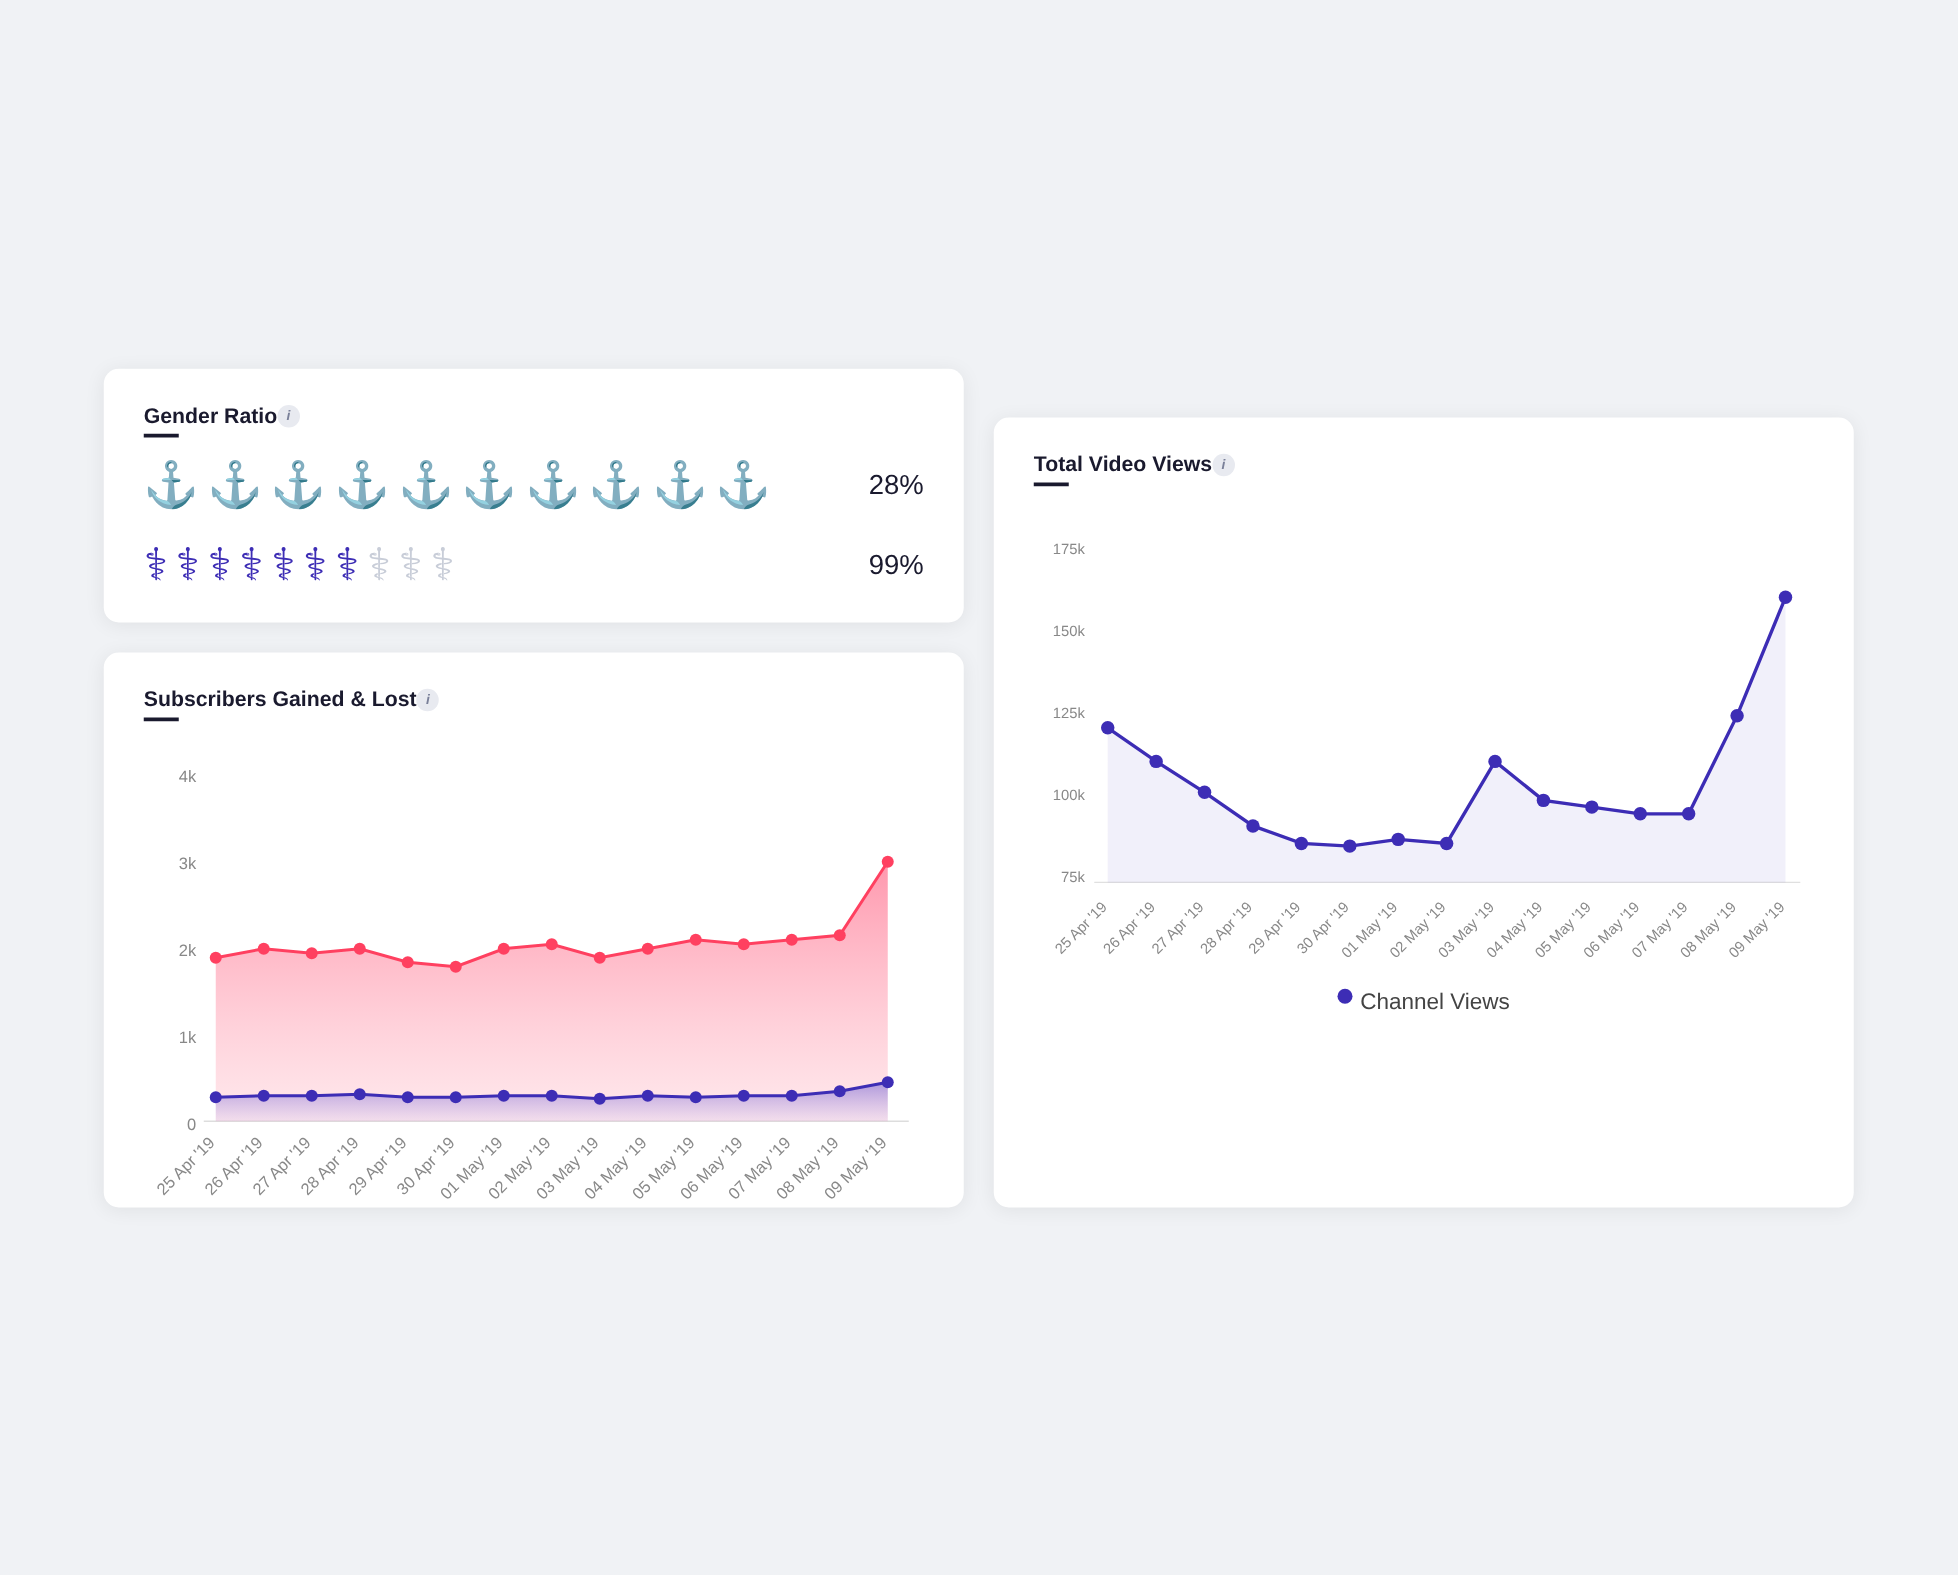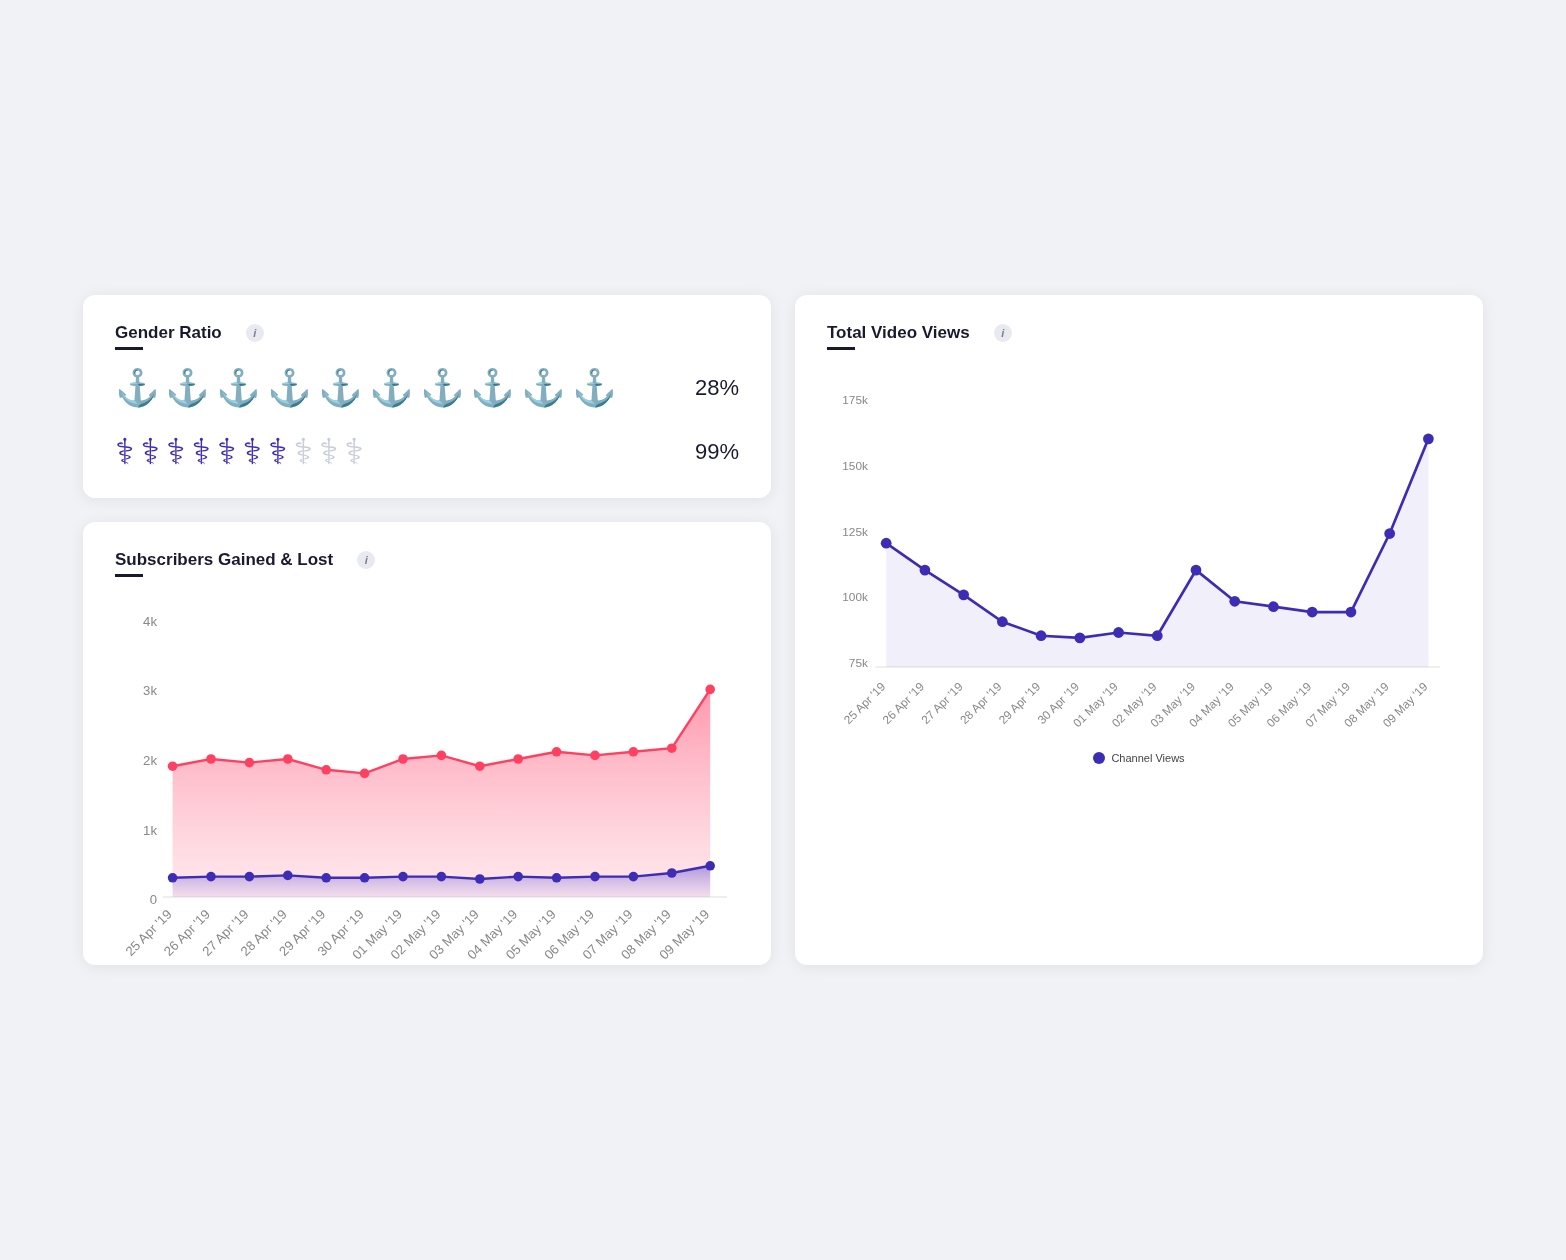--- a/index.html
+++ b/index.html
@@ -32,7 +32,7 @@
       color: #1a1a2e;
       display: flex;
       align-items: center;
-      gap: 24px;
+      gap: 0;
       margin-bottom: 4px;
     }
     .card-title-underline {

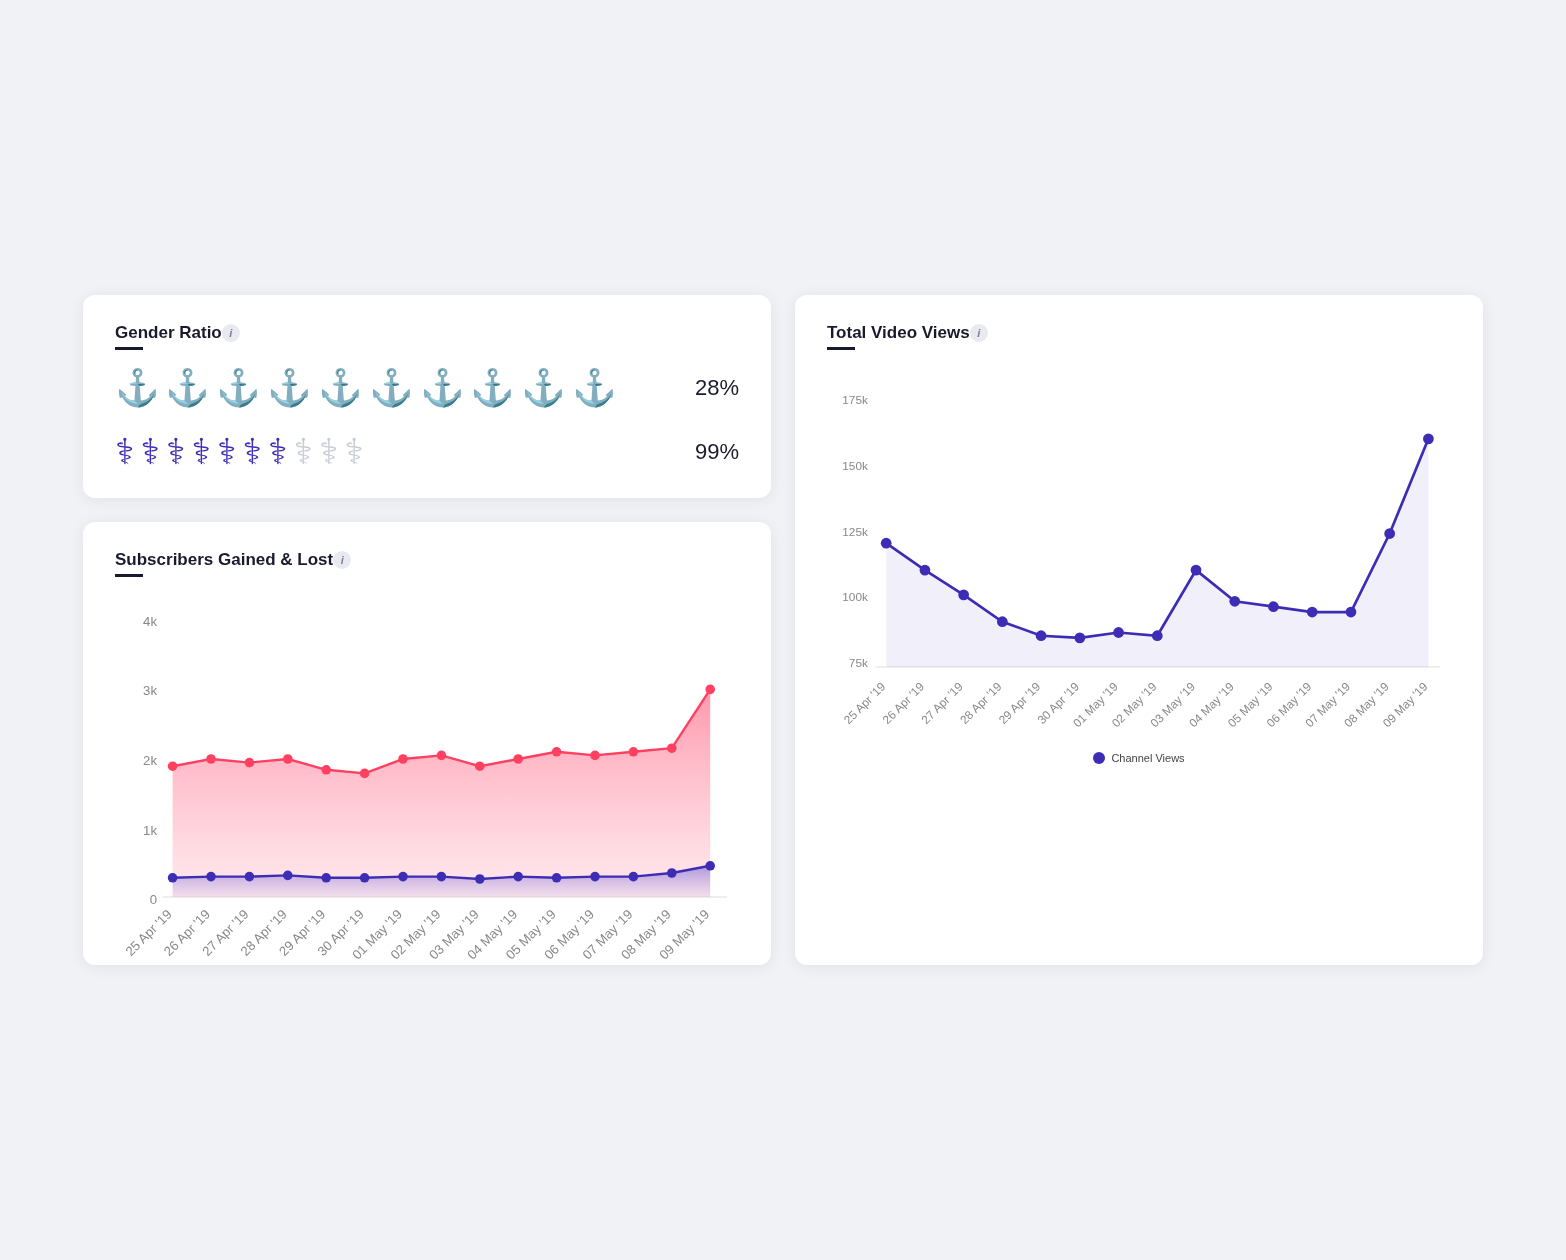--- a/index.html
+++ b/index.html
@@ -96,6 +96,7 @@
     .video-views-card {
       grid-column: 2;
       grid-row: 1 / 3;
+      margin-top: 39px;
     }
 
     

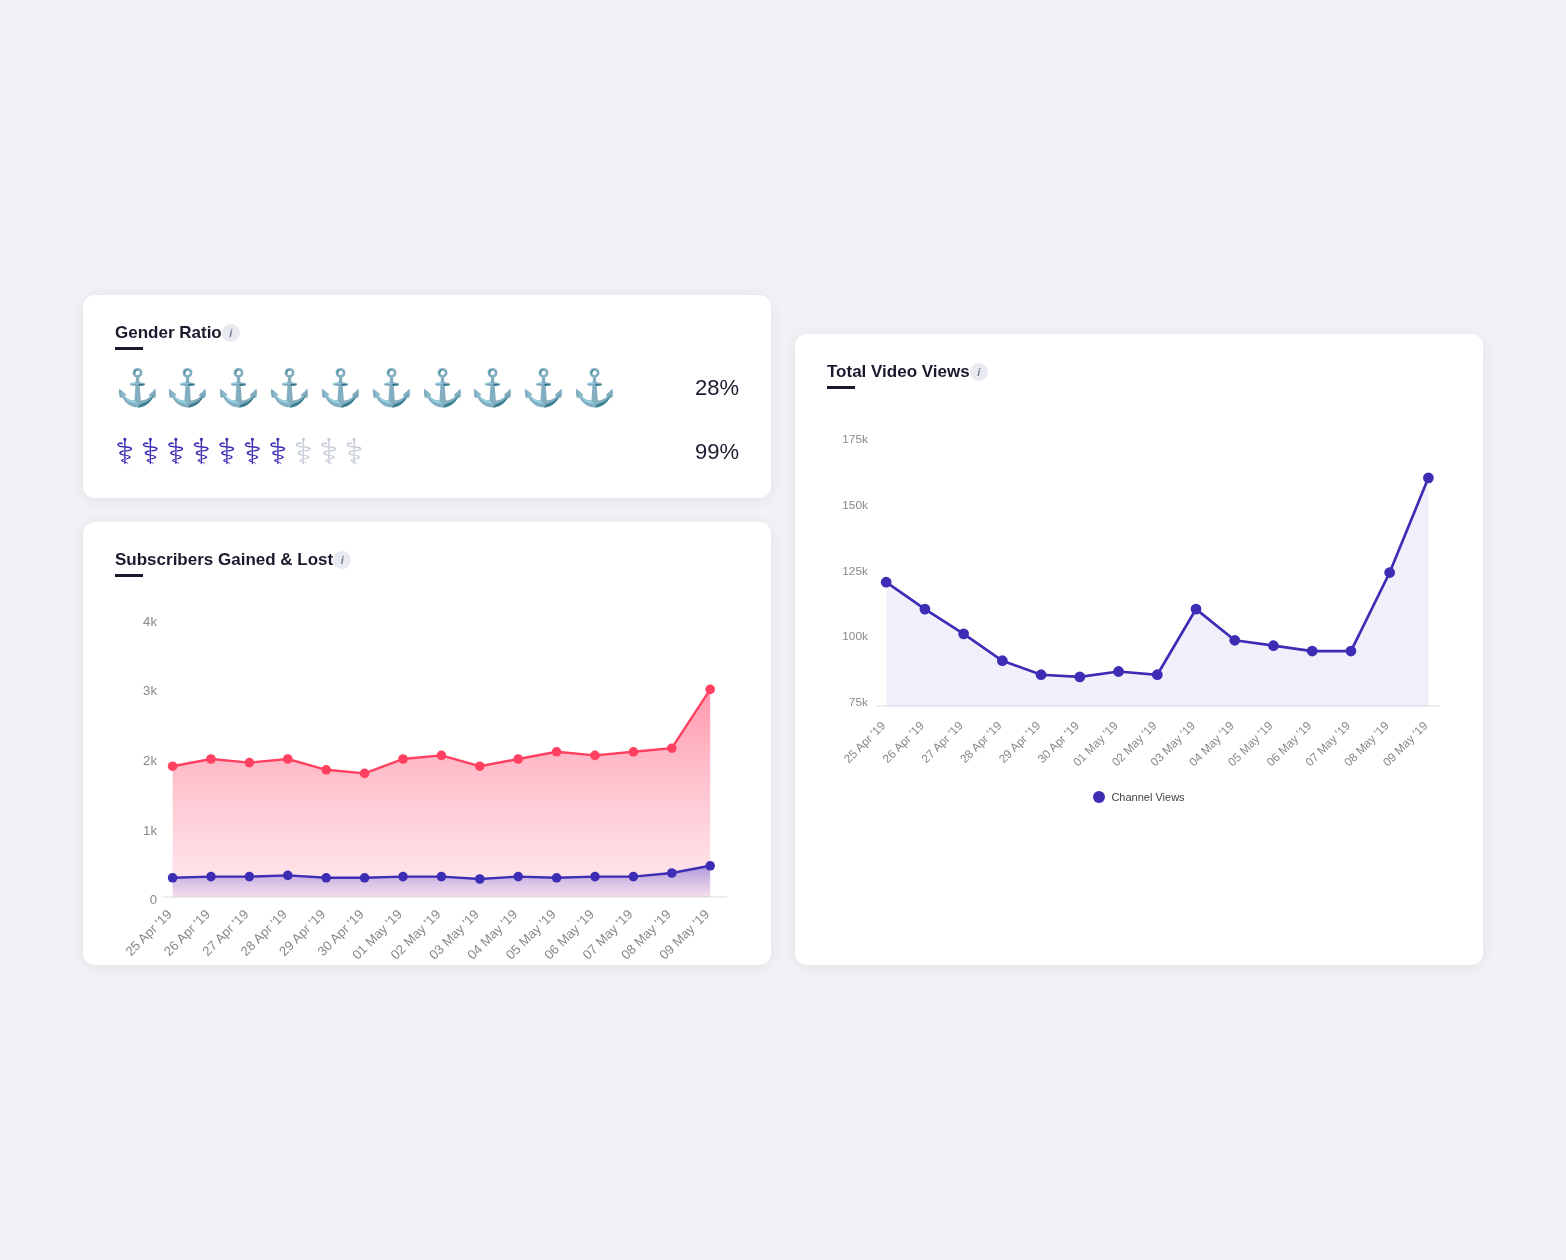--- a/index.html
+++ b/index.html
@@ -122,7 +122,7 @@
       display: flex;
       align-items: flex-start;
       gap: 6px;
-      font-size: 11px;
+      font-size: 18px;
       color: #444;
     }
     .legend-dot {

